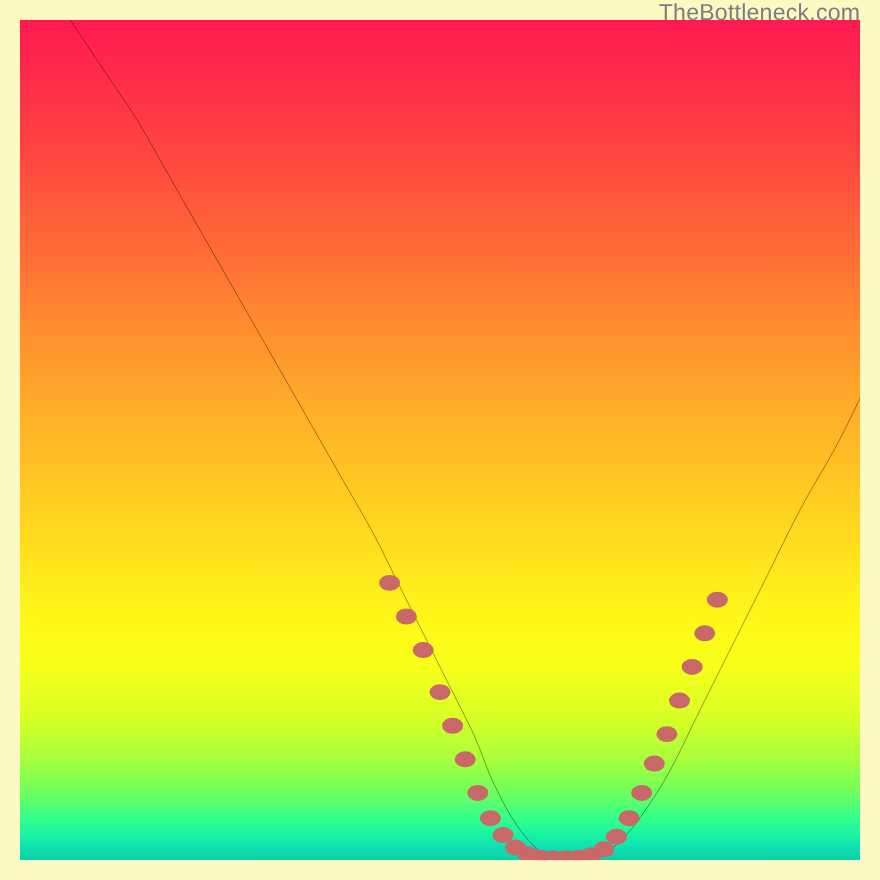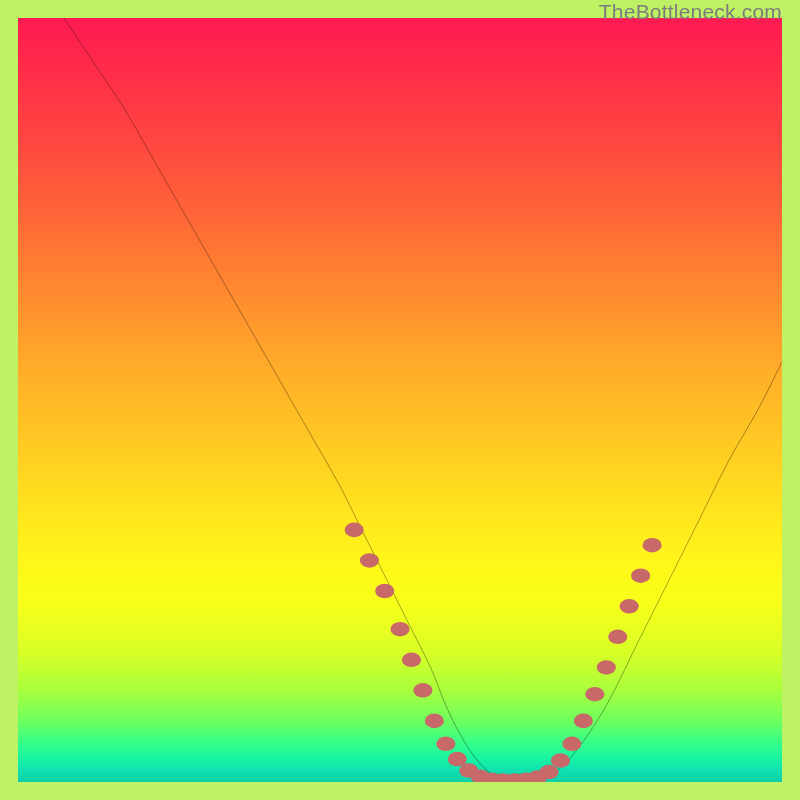--- a/index.html
+++ b/index.html
@@ -15,7 +15,7 @@
     position: relative;
     width: 800px;
     height: 800px;
-    background: #bef264;
+    background: #fef9c3;
   }
   .plot-area {
     position: absolute;

